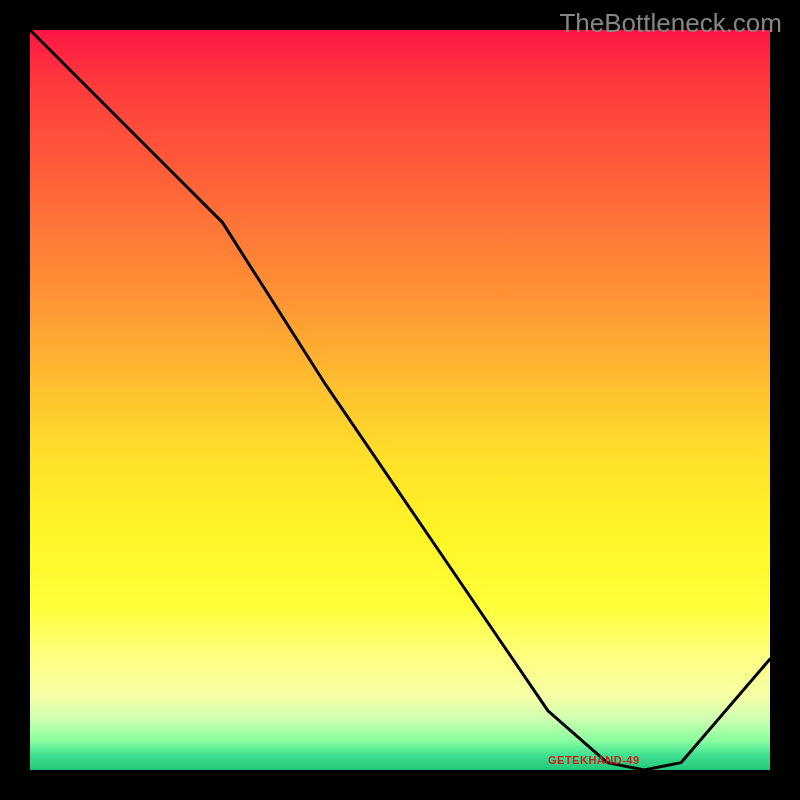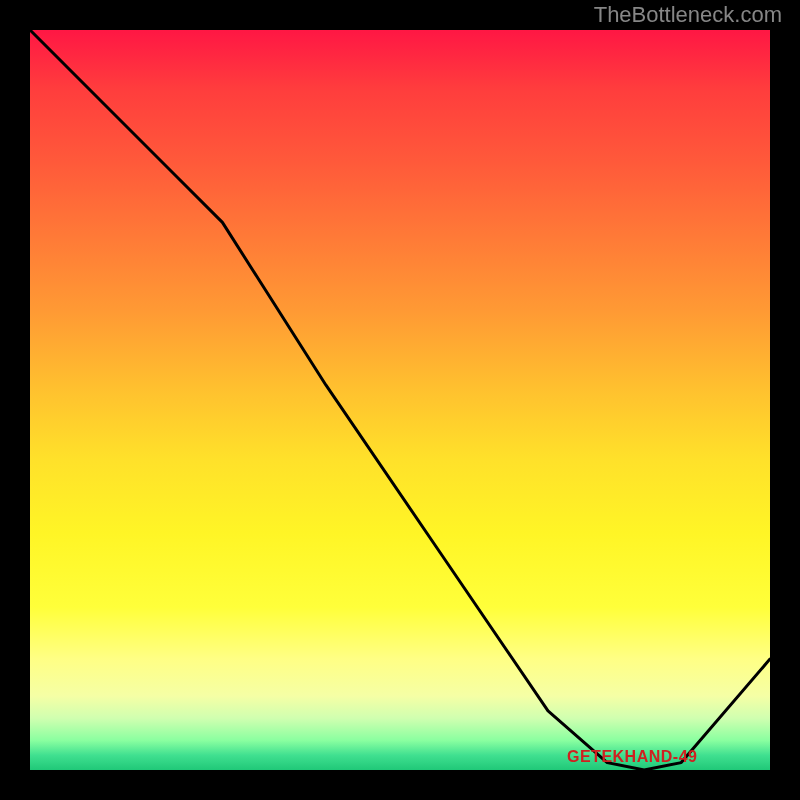--- a/index.html
+++ b/index.html
@@ -13,10 +13,10 @@
   }
   .watermark {
     position: absolute;
-    top: 2px;
+    top: 8px;
     right: 18px;
     color: #868686;
-    font-size: 22px;
+    font-size: 26px;
     font-weight: 500;
     z-index: 10;
   }

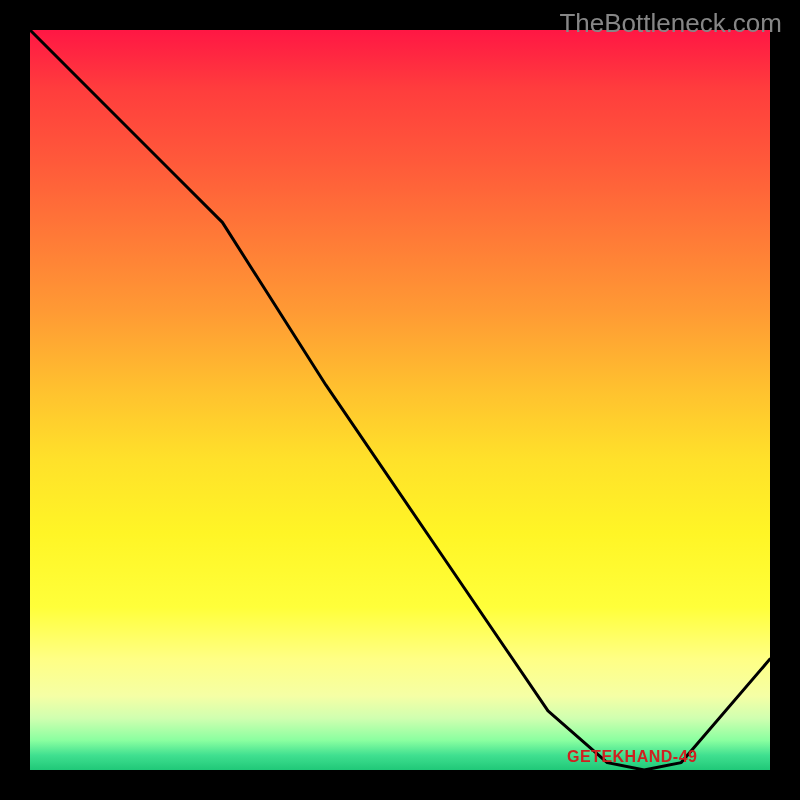--- a/index.html
+++ b/index.html
@@ -54,12 +54,11 @@
   .bottom-label {
     position: absolute;
     bottom: 4px;
-    font-size: 16px;
+    font-size: 11px;
     font-weight: bold;
     color: #d02020;
     letter-spacing: 0.5px;
     white-space: nowrap;
-    margin-left: 19px;
   }
 </style>
 </head>

